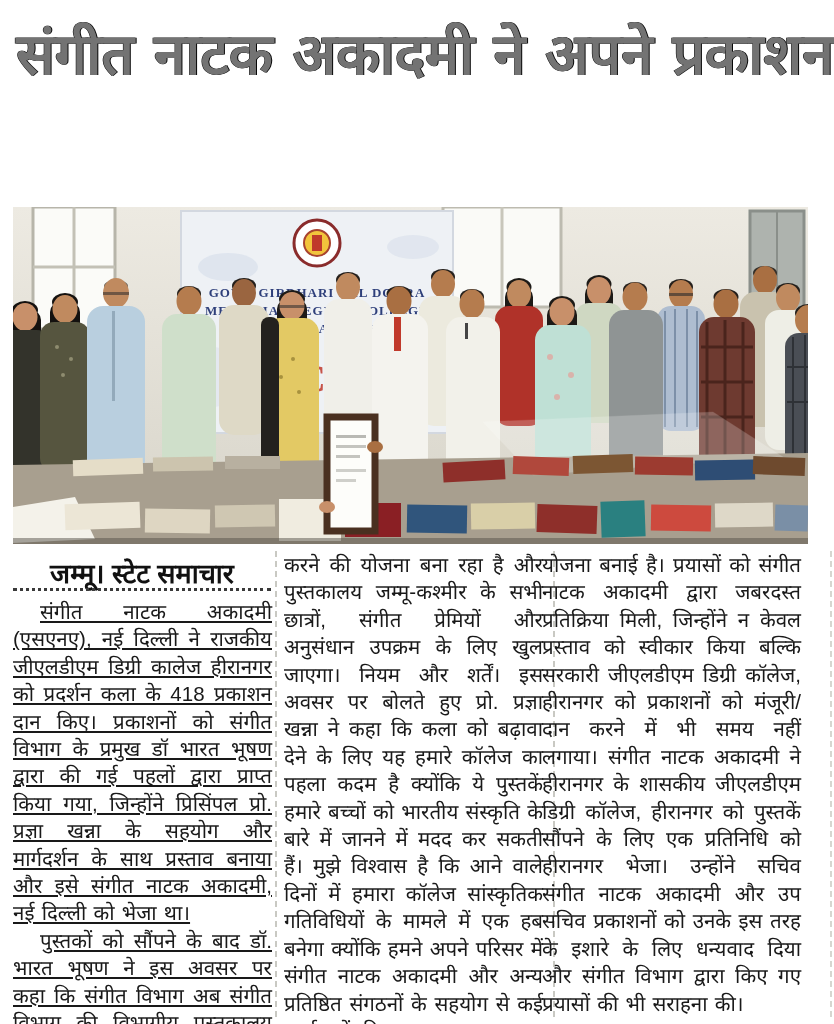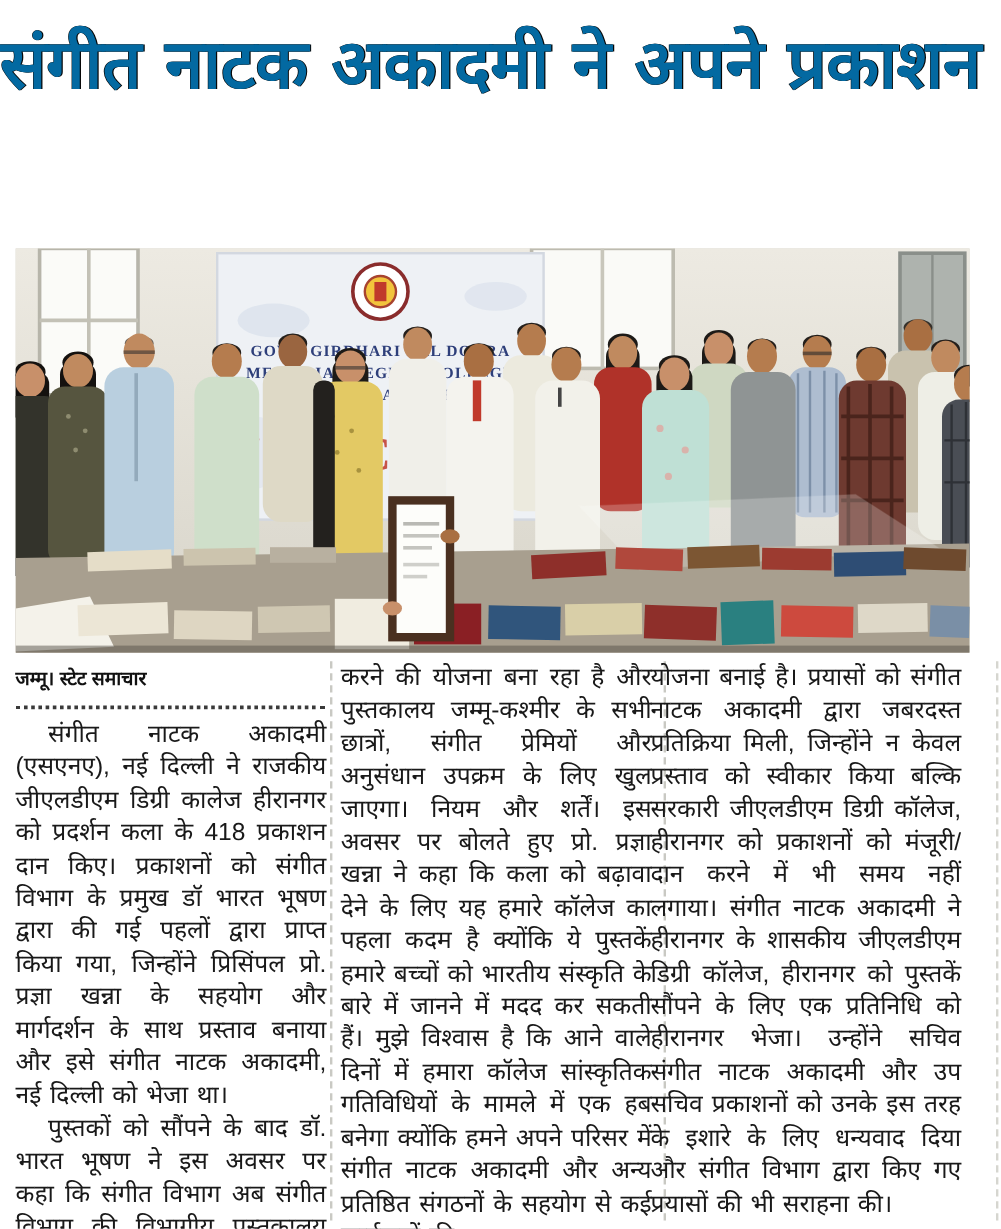--- a/index.html
+++ b/index.html
@@ -8,8 +8,8 @@
     font-family:"Liberation Sans",sans-serif;color:#161616;overflow:hidden;
   }
   .headline{
-    position:absolute;top:10px;left:0;width:834px;text-align:left;
-    font-family:"DejaVu Sans",sans-serif;font-weight:900;color:#0369a1;
+    position:absolute;top:10px;left:0;width:834px;text-align:right;
+    font-family:"DejaVu Sans",sans-serif;font-weight:900;color:#737373;
     font-size:57px;line-height:88px;letter-spacing:0px;
     text-shadow:1px 0 0 #070707,-0.5px 0 0 #070707;
   }

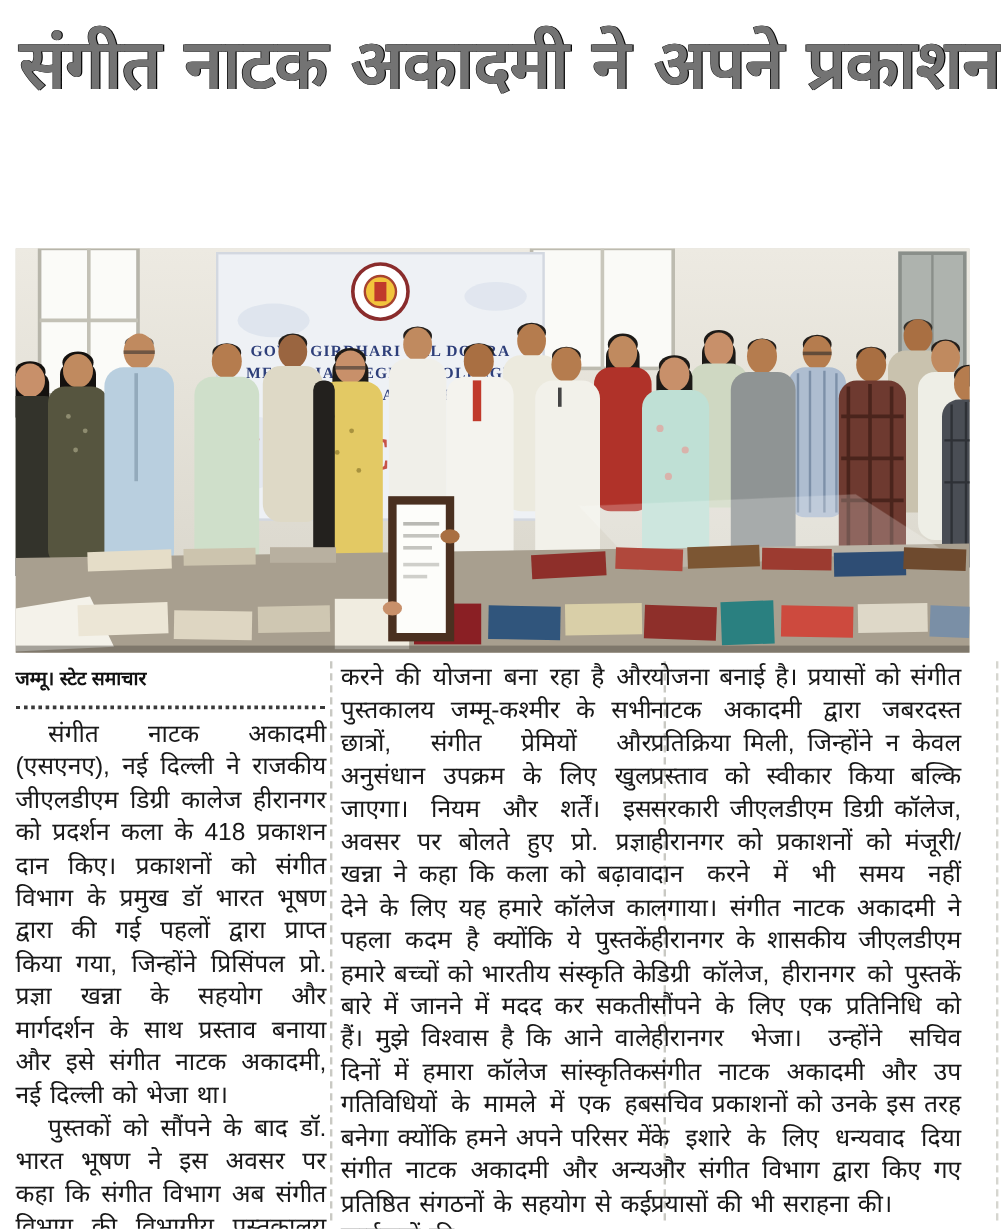--- a/index.html
+++ b/index.html
@@ -18,8 +18,8 @@
   }
   .photo-wrap svg{display:block;width:100%;height:100%;}
   .byline{
-    position:absolute;left:13px;top:554px;width:258px;text-align:left;
-    font-weight:bold;font-size:16px;color:#111;
+    position:absolute;left:13px;top:554px;width:258px;text-align:center;
+    font-weight:bold;font-size:27px;color:#111;
   }
   .dotted-rule{
     position:absolute;left:13px;top:588px;width:258px;height:0;

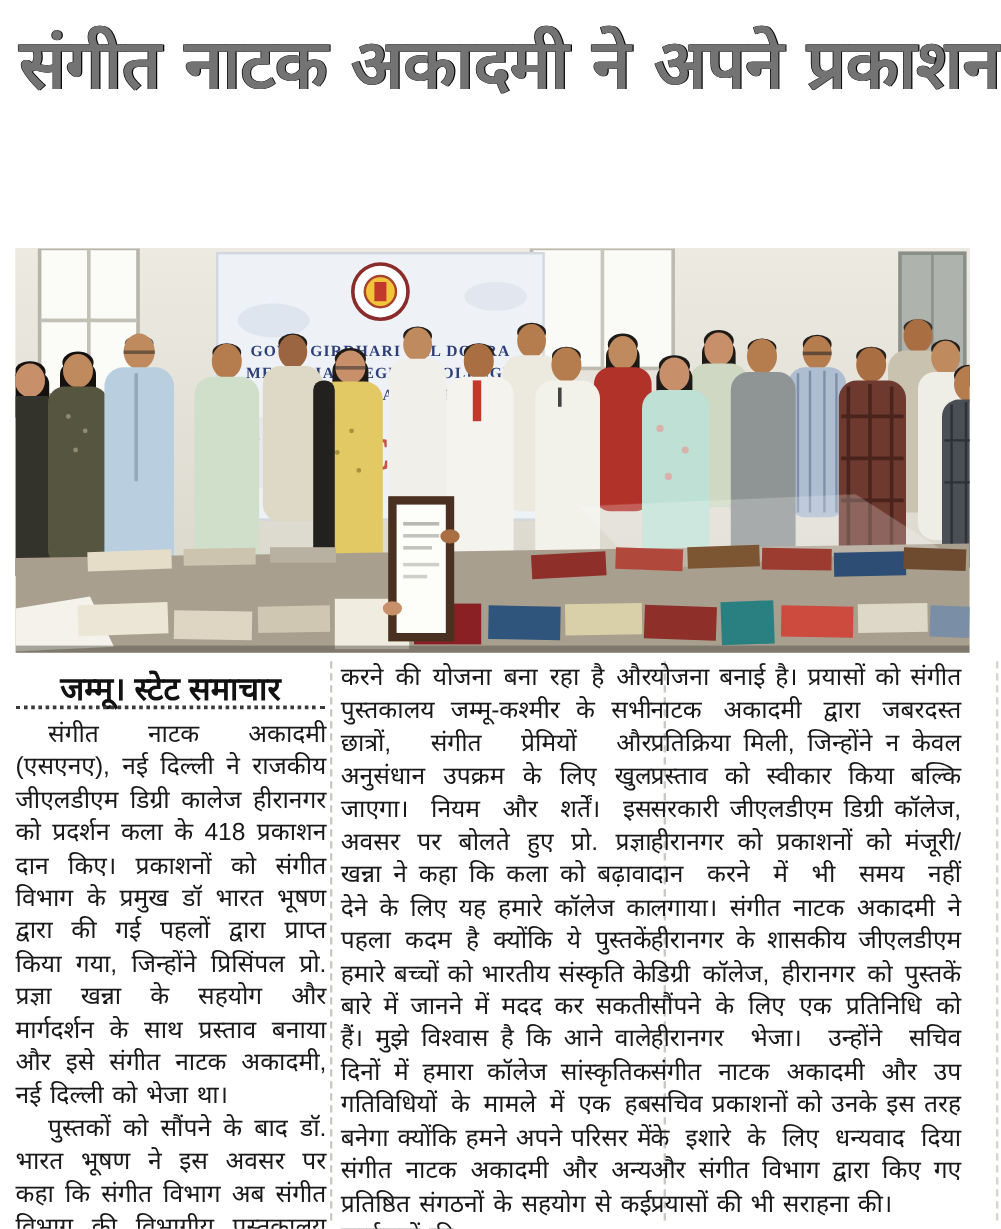--- a/index.html
+++ b/index.html
@@ -30,7 +30,7 @@
     text-align:justify;color:#191919;word-spacing:1.5px;
   }
   .article-col p{margin:0;}
-  .article-col p.indent{text-indent:27px;}
+  .article-col p.indent{text-indent:27px;text-decoration:underline;}
   #col1{left:13px;top:598px;}
   #col2{left:284px;top:551px;}
   #col3{left:542px;top:551px;}

